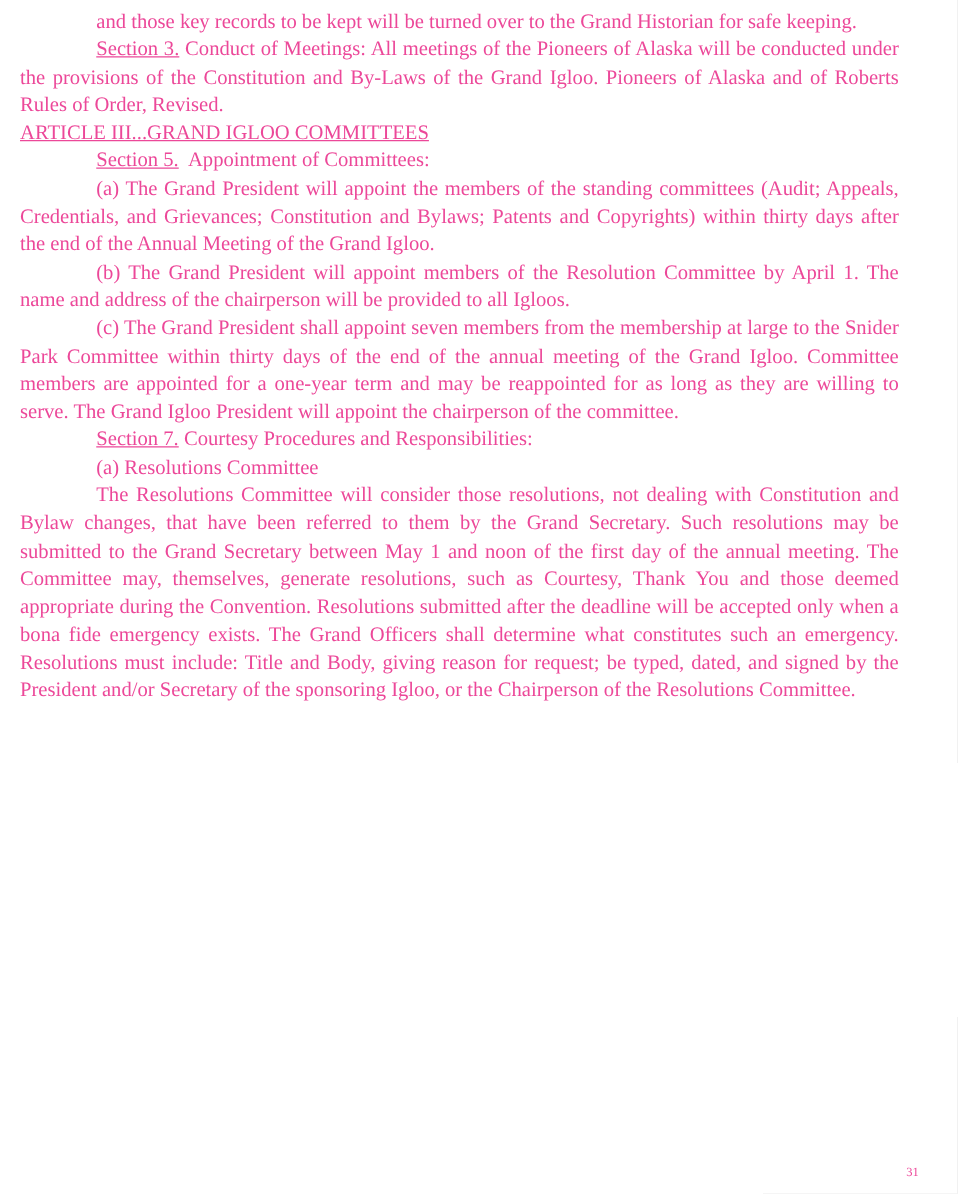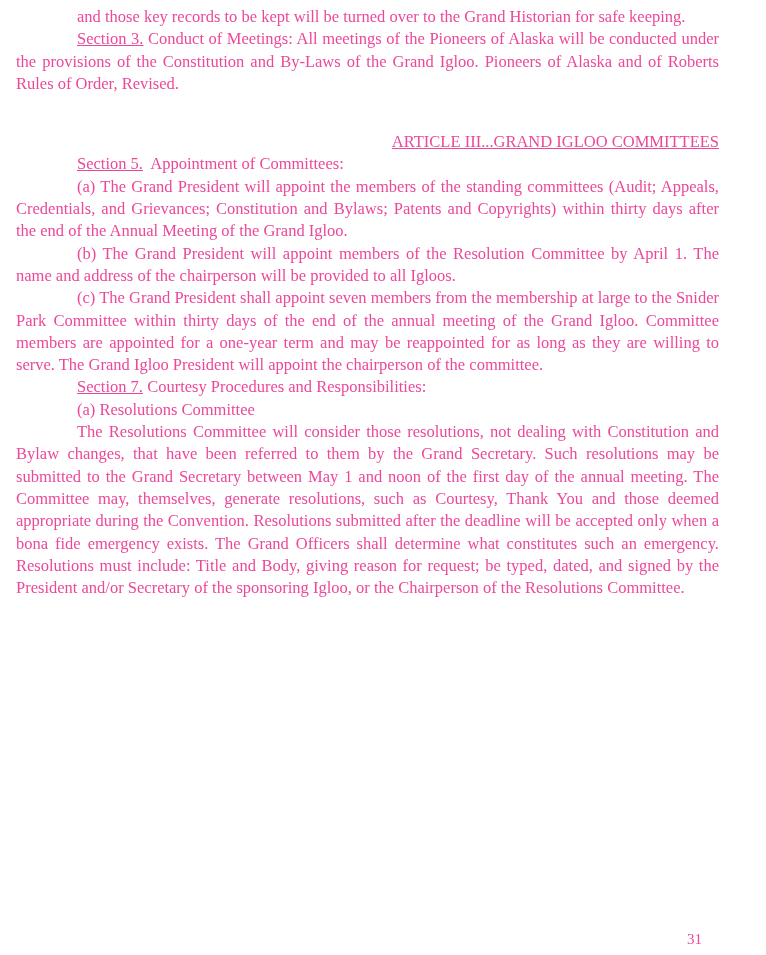--- a/index.html
+++ b/index.html
@@ -28,7 +28,7 @@
   }
   p.para.first-indent { text-indent: 61px; }
   p.para.block-indent { margin-left: 61px; }
-  p.para.center-heading { text-align: right; text-indent: 0; margin-top: 36px; }
+  p.para.center-heading { text-align: left; text-indent: 0; }
   .b { font-weight: normal; }
   .u { text-decoration: underline; }
   .gap-sm  { margin-top: 11px; }

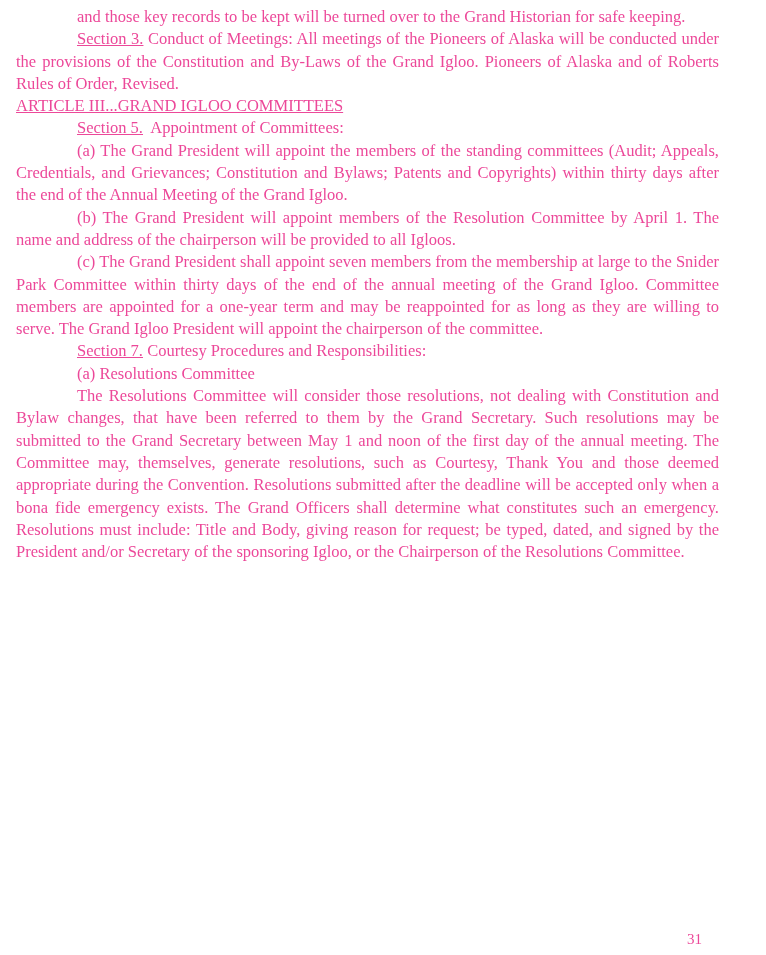--- a/index.html
+++ b/index.html
@@ -37,9 +37,9 @@
   .gap-xxl { margin-top: 49px; }
   .page-number {
     position: absolute;
-    right: 64px;
+    right: 31px;
     bottom: 8px;
-    font-size: 15px;
+    font-size: 10px;
     line-height: 16px;
   }
 </style>

